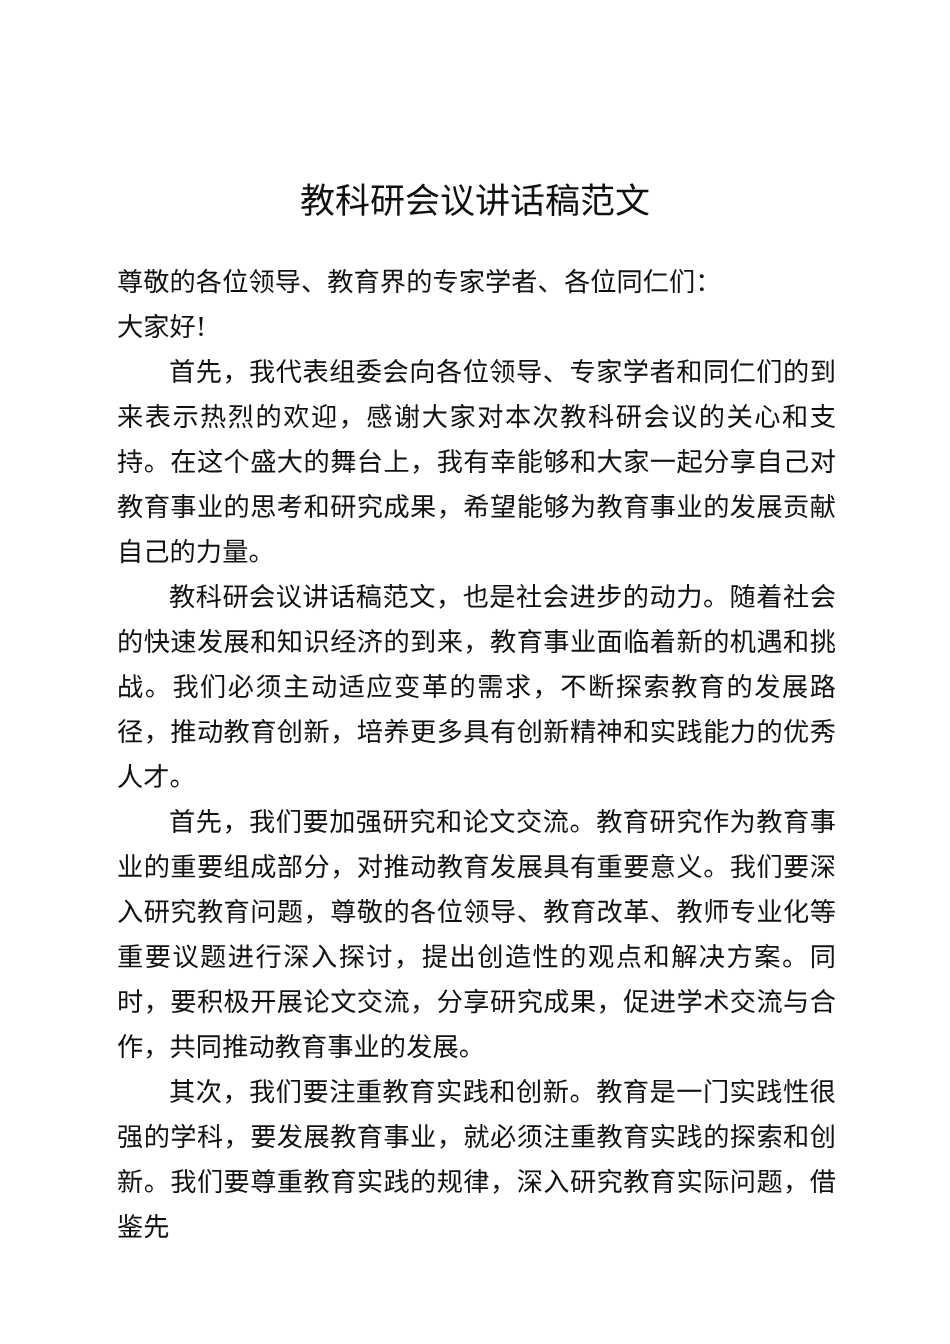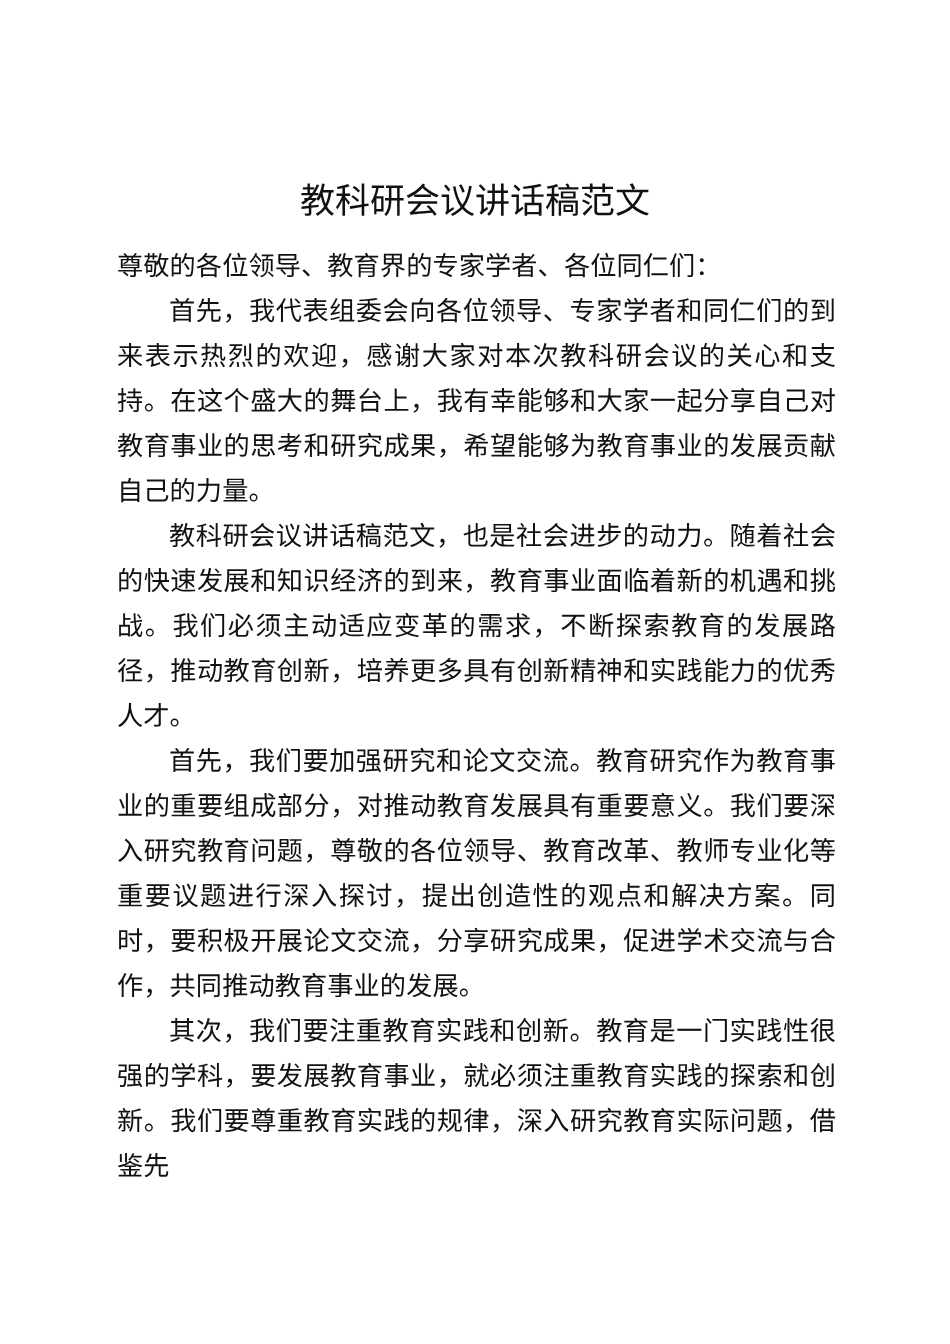--- a/index.html
+++ b/index.html
@@ -47,7 +47,7 @@
   .doc-body {
     position: absolute;
     left: 117px;
-    top: 244px;
+    top: 260px;
     width: 719px;
   }
 

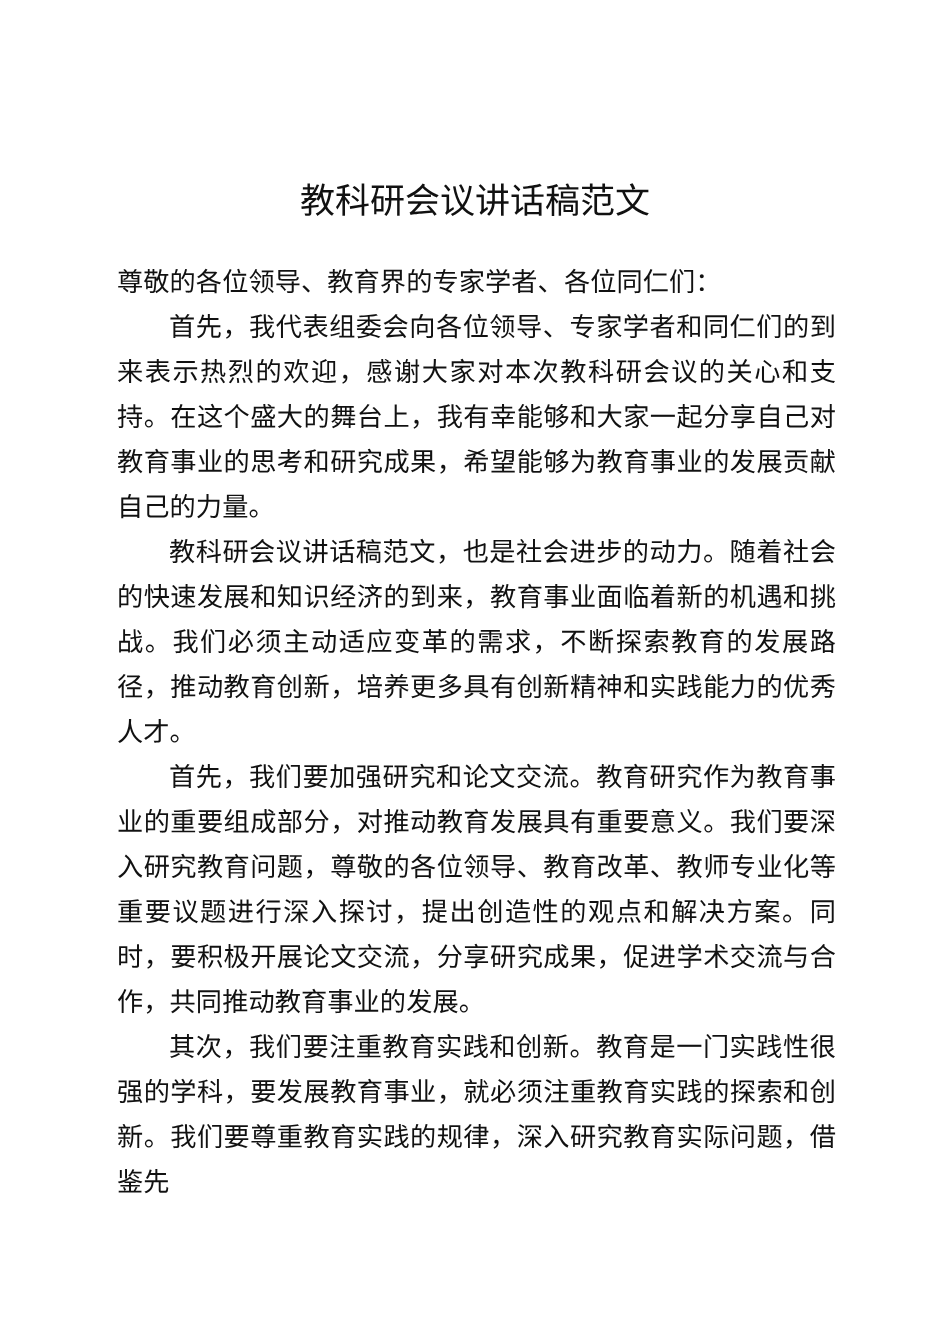--- a/index.html
+++ b/index.html
@@ -83,6 +83,7 @@
   <div class="doc-body">
     <p class="para flush">尊敬的各位领导、教育界的专家学者、各位同仁们：</p>
 
+    <p class="para flush">大家好!</p>
 
     <p class="para indent">首先，我代表组委会向各位领导、专家学者和同仁们的到来表示热烈的欢迎，感谢大家对本次教科研会议的关心和支持。在这个盛大的舞台上，我有幸能够和大家一起分享自己对教育事业的思考和研究成果，希望能够为教育事业的发展贡献自己的力量。</p>
 

